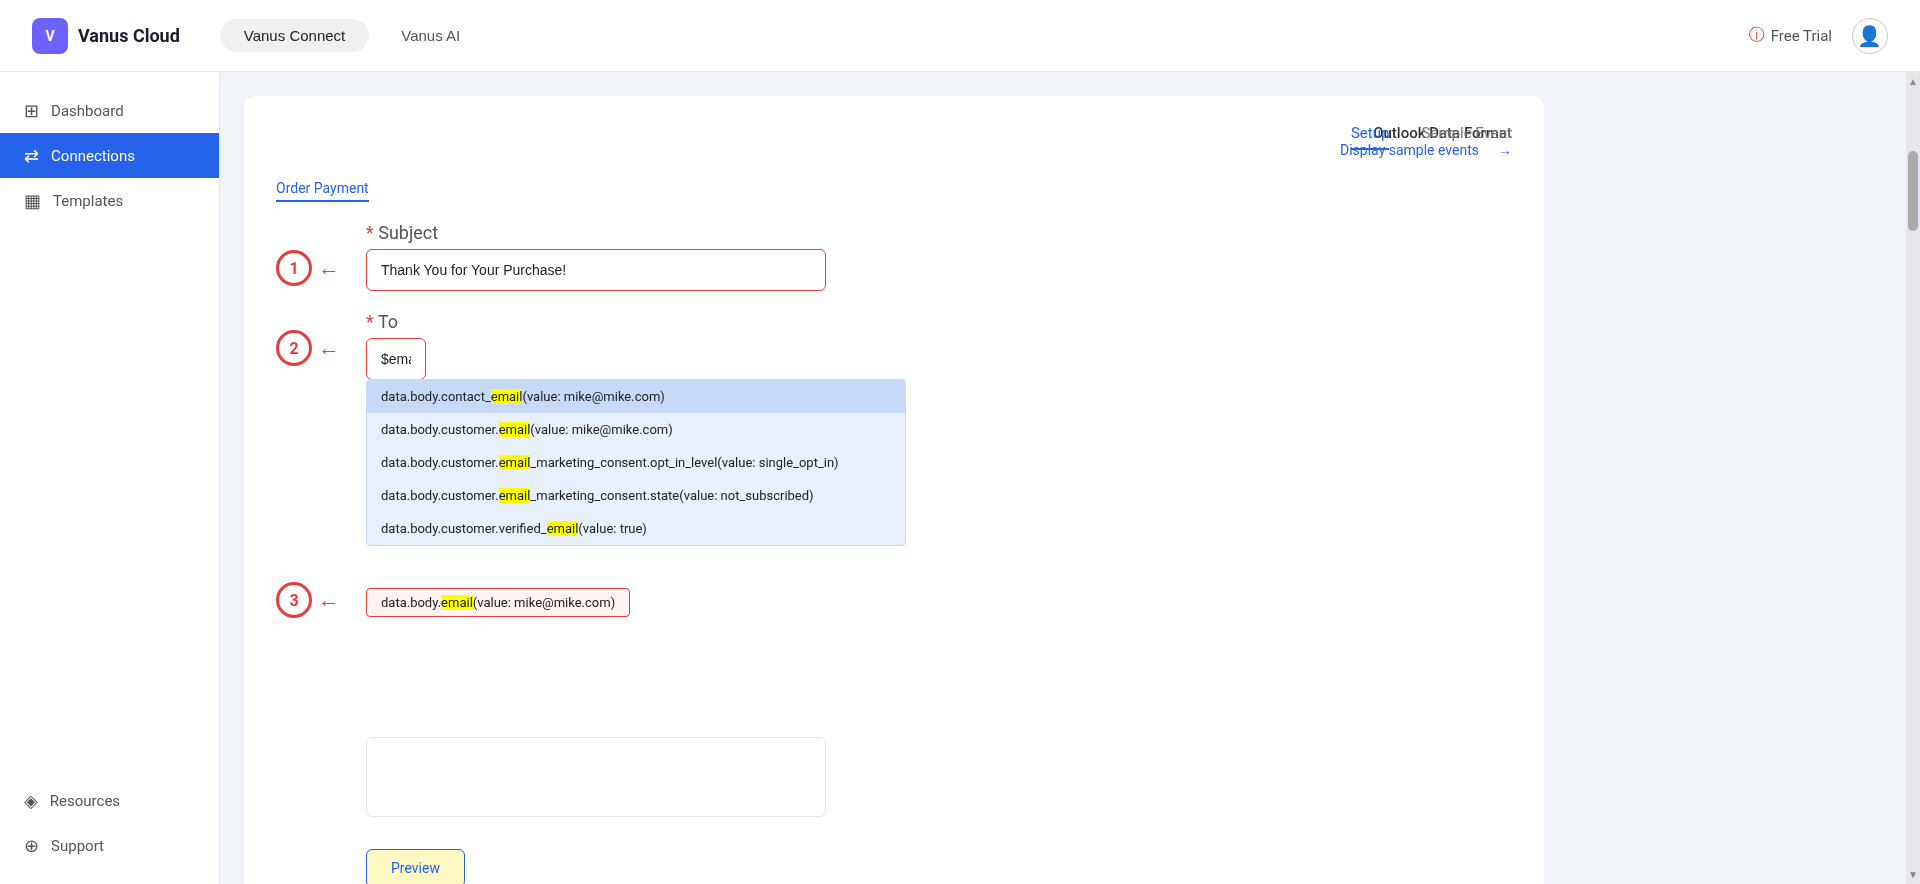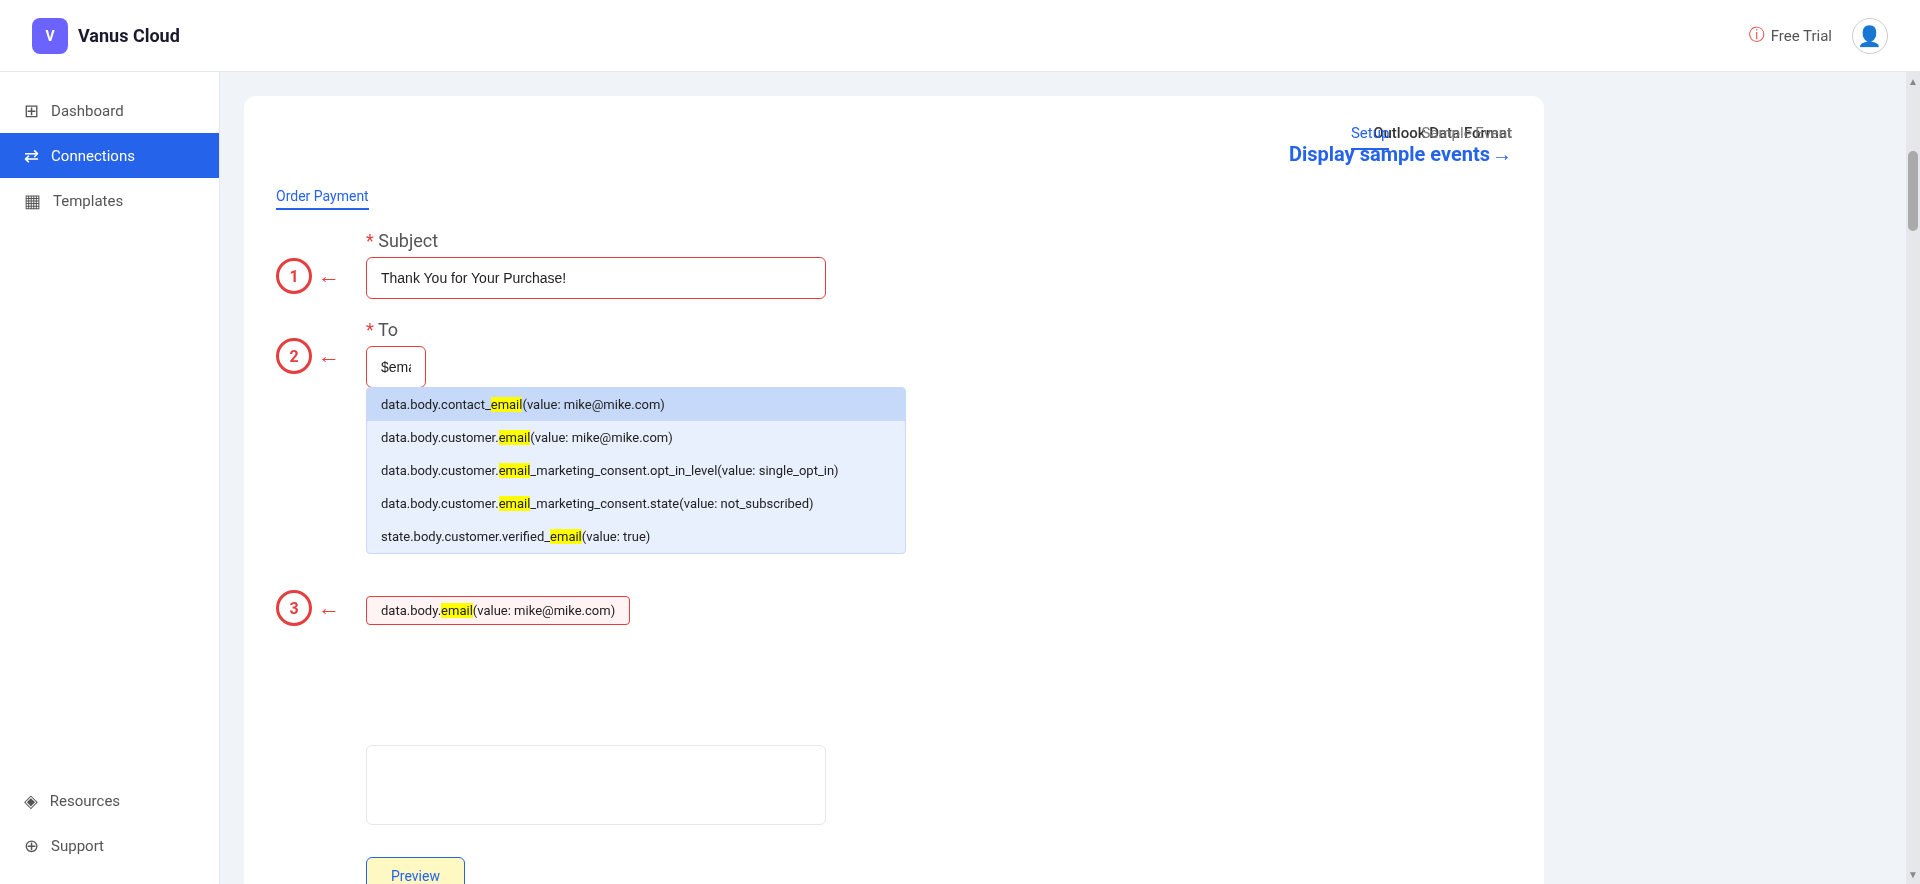--- a/index.html
+++ b/index.html
@@ -130,6 +130,10 @@
     <div class="brand-logo">V</div>
     <span class="brand-name">Vanus Cloud</span>
   </div>
+  <div class="nav-tabs">
+    <button class="nav-tab active">Vanus Connect</button>
+    <button class="nav-tab">Vanus AI</button>
+  </div>
   <div class="topnav-right">
     <div class="free-trial">
       <span class="free-trial-icon">ⓘ</span>

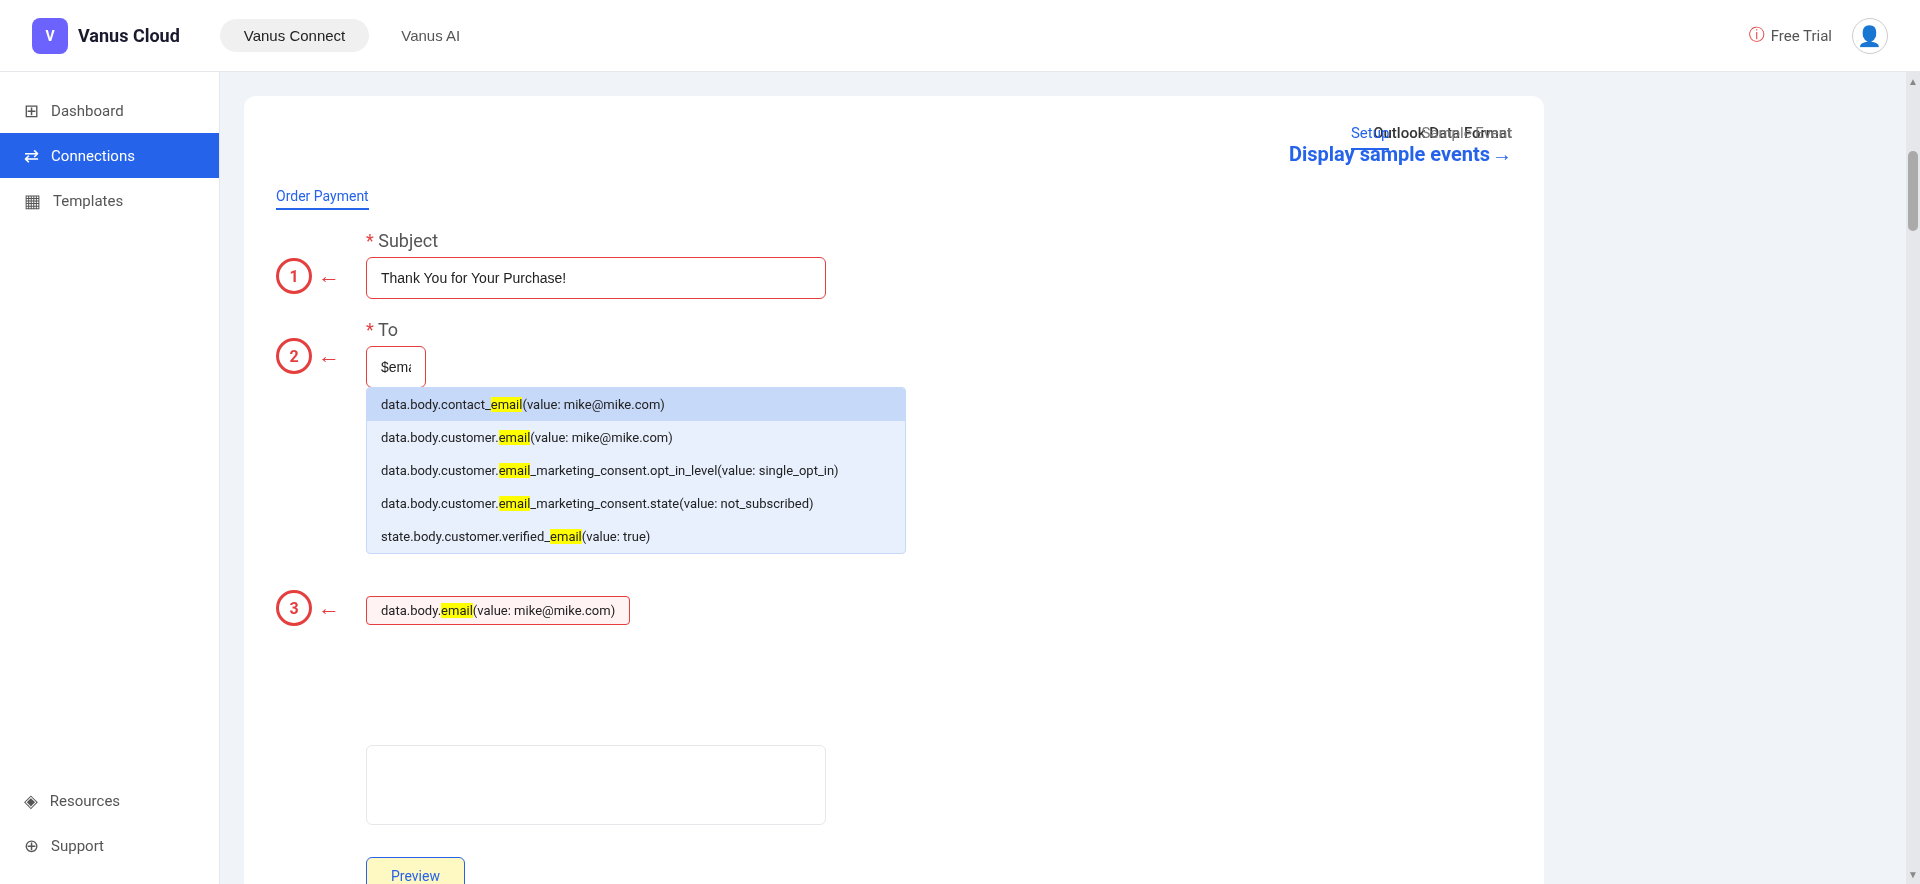--- a/index.html
+++ b/index.html
@@ -53,7 +53,7 @@
     
     .card-header { display: flex; align-items: flex-end; justify-content: space-between; margin-bottom: 20px; flex-direction: column; }
     .card-title { font-size: 15px; color: #333; font-weight: 500; }
-    .display-events { display: flex; align-items: center; gap: 2px; color: #2563eb; font-size: 20px; cursor: pointer; font-weight: bold; }
+    .display-events { display: flex; align-items: center; gap: 19px; color: #2563eb; font-size: 14px; cursor: pointer; }
 
     
     .right-tabs { display: flex; gap: 32px; margin-bottom: 24px; }

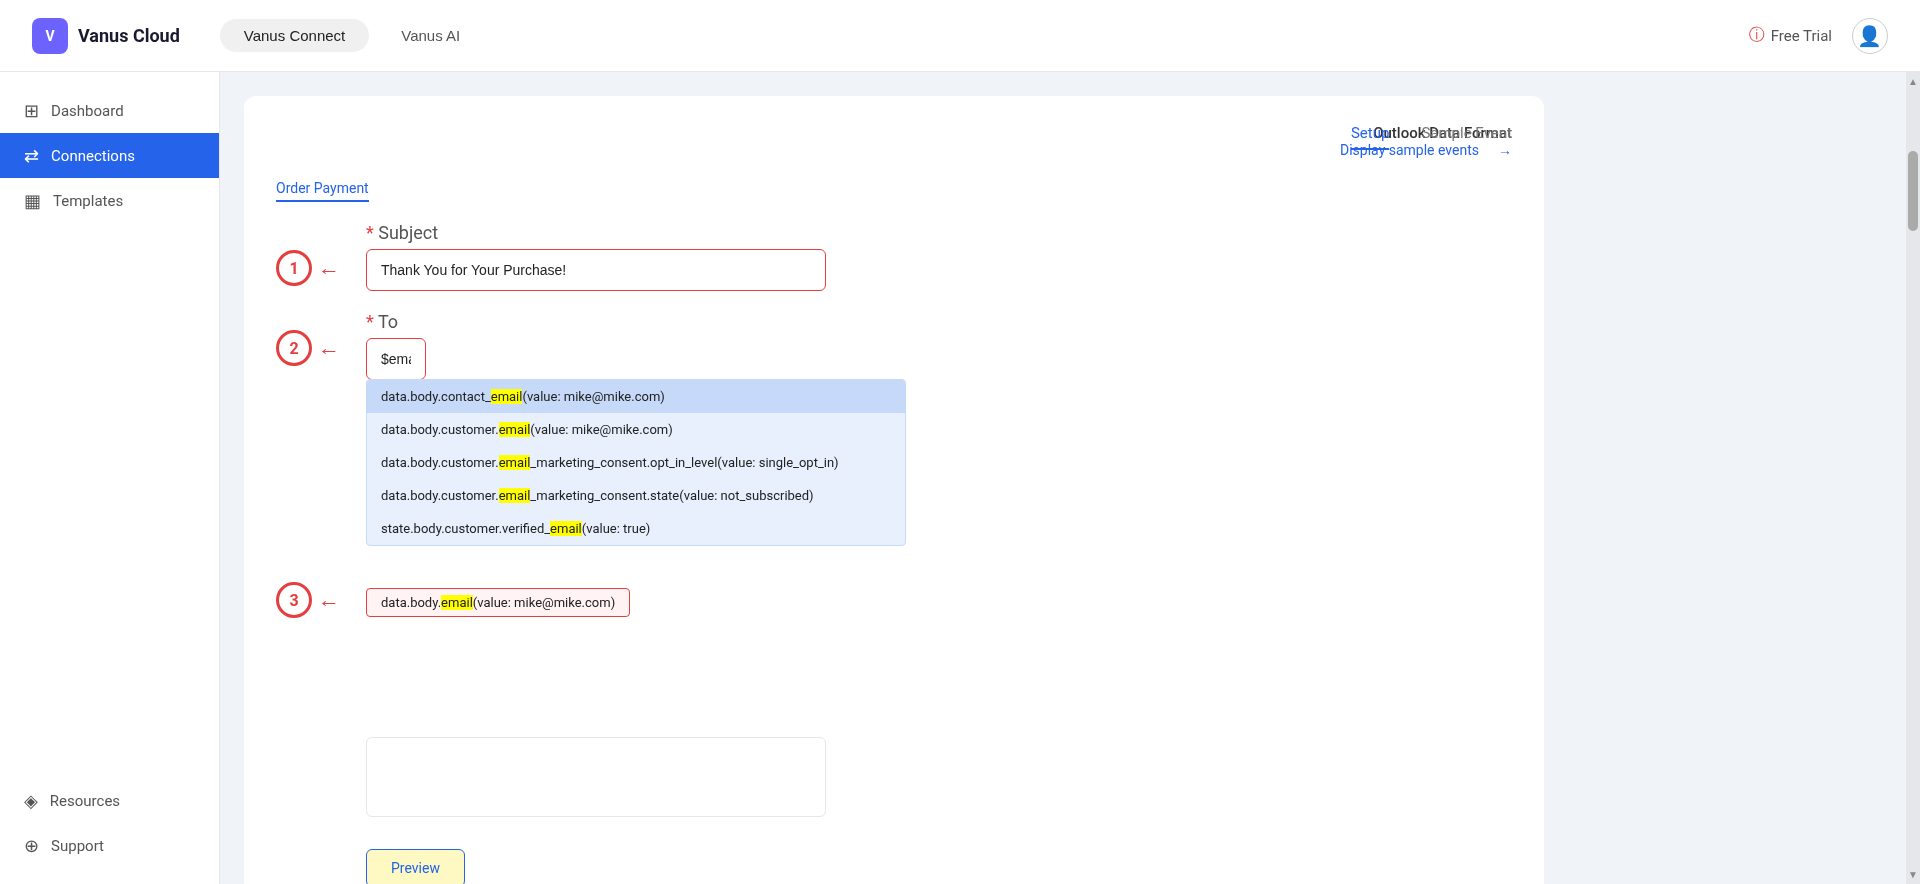--- a/index.html
+++ b/index.html
@@ -246,7 +246,7 @@
             </div>
 
             <div class="dropdown-item">
-              <span>state.body.customer.verified_</span><span class="highlight">email</span><span>(value: true)</span>
+              <span>data.body.customer.verified_</span><span class="highlight">email</span><span>(value: true)</span>
             </div>
           </div>
 

